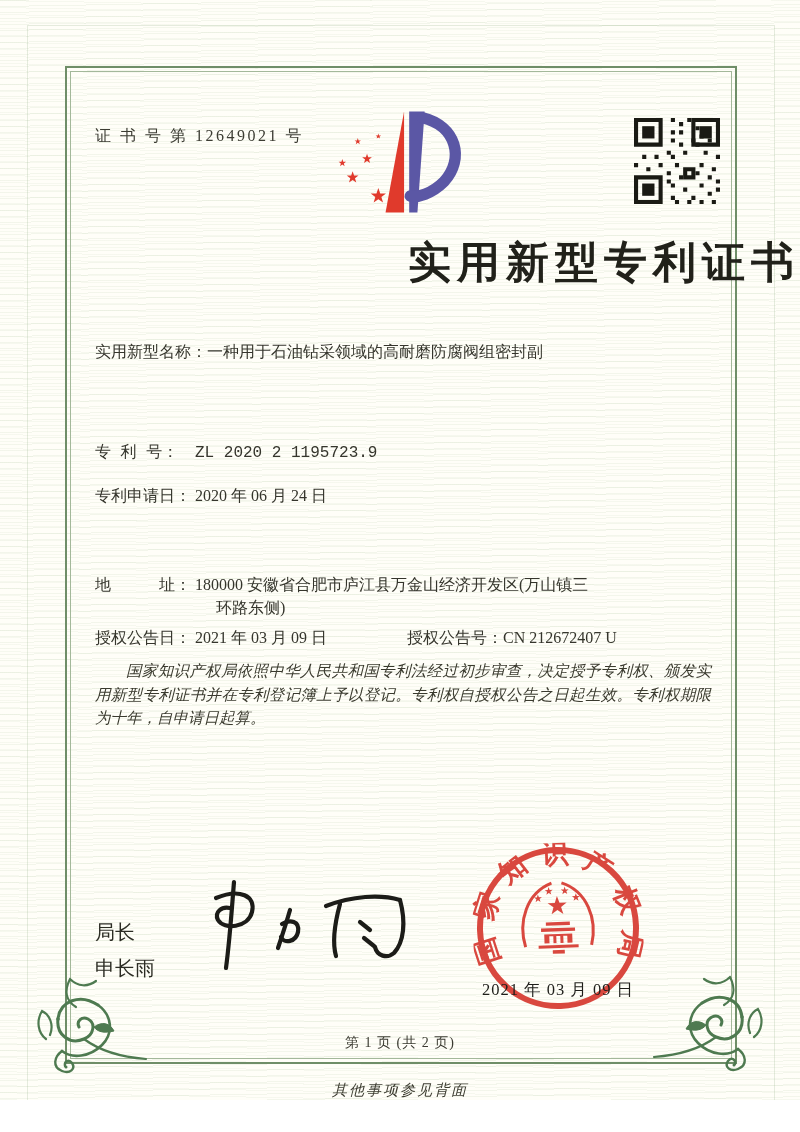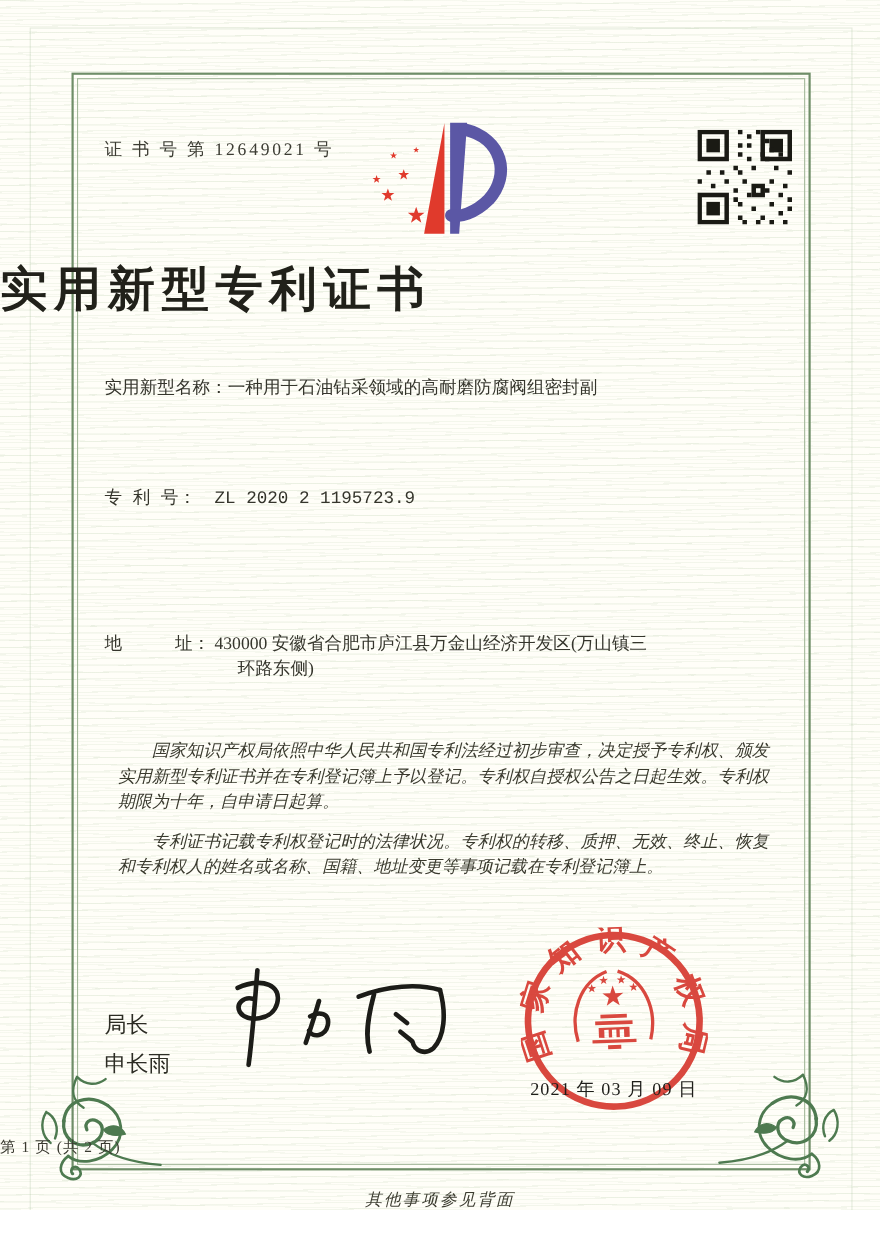--- a/index.html
+++ b/index.html
@@ -21,7 +21,7 @@
   .cert-no{position:absolute;left:95px;top:126px;font-size:16px;letter-spacing:2.5px;color:#3c3c33;}
   .logo{position:absolute;left:330px;top:104px;width:144px;height:116px;}
   .qr{position:absolute;left:634px;top:118px;width:86px;height:86px;}
-  .title{position:absolute;left:0;top:234px;width:100%;text-align:left;
+  .title{position:absolute;left:0;top:234px;width:100%;text-align:right;
     font-size:43px;font-weight:bold;letter-spacing:6px;color:#21211a;}
   .frow{position:absolute;left:95px;width:630px;font-size:16px;color:#35352c;white-space:nowrap;}
   .f-label{display:inline-block;min-width:100px;}

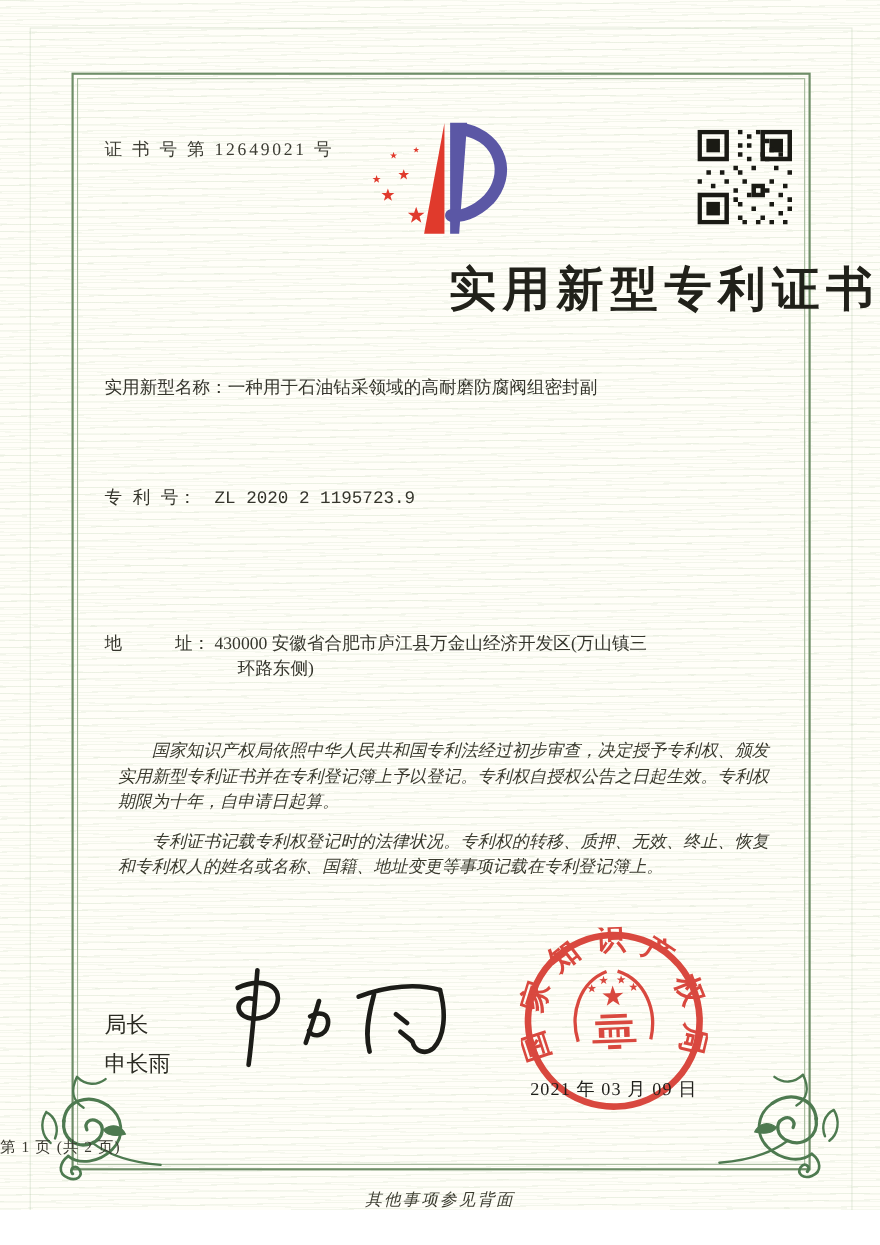--- a/index.html
+++ b/index.html
@@ -126,6 +126,9 @@
   <div class="frow" style="top:442px;font-family:Liberation Mono, monospace;">
     <span class="f-label">专 利 号：</span><span>ZL 2020 2 1195723.9</span>
   </div>
+  <div class="frow" style="top:486px;">
+    <span class="f-label">专利申请日：</span><span>2020 年 06 月 24 日</span>
+  </div>
   <div class="frow" style="top:575px;">
     <span class="f-label">地　　　址：</span><span>430000 安徽省合肥市庐江县万金山经济开发区(万山镇三</span>
   </div>

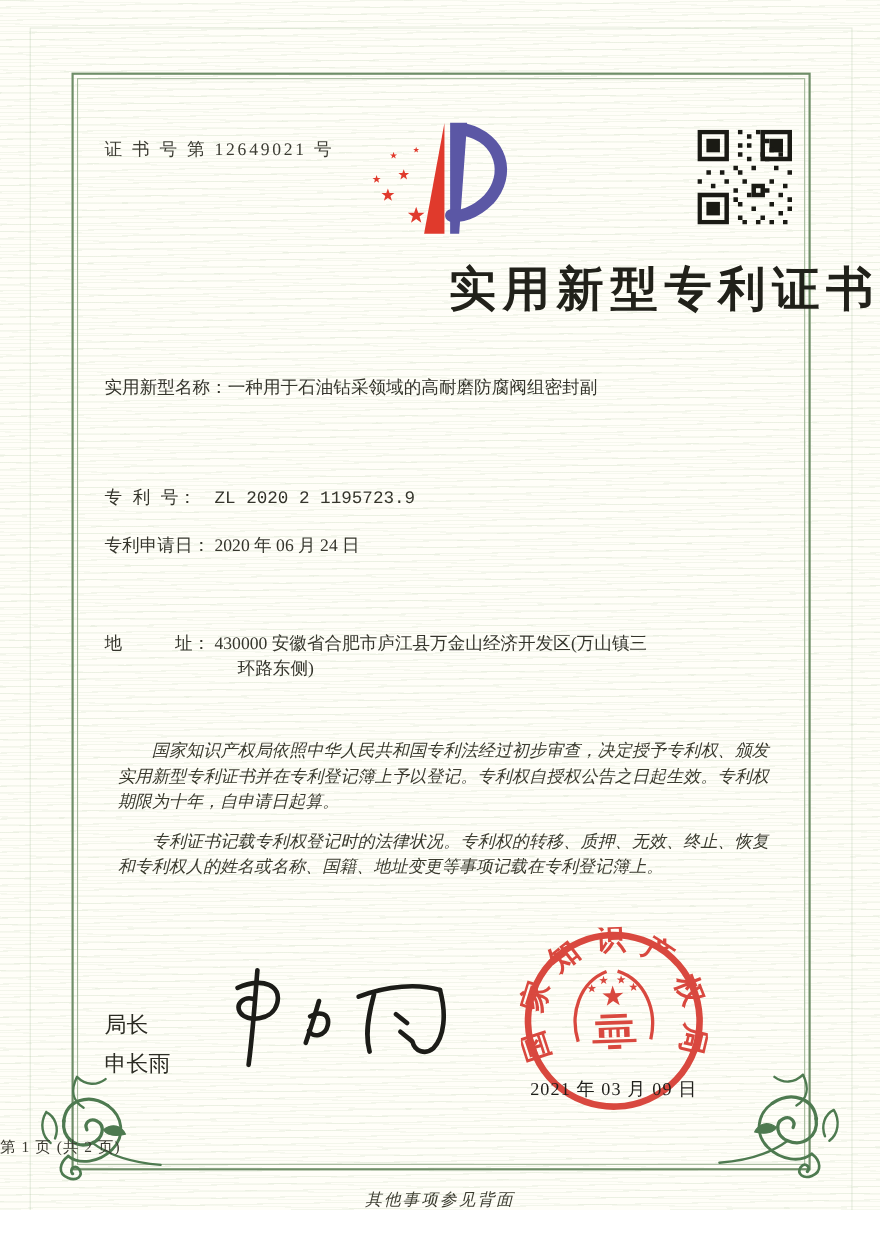--- a/index.html
+++ b/index.html
@@ -130,7 +130,7 @@
     <span class="f-label">专利申请日：</span><span>2020 年 06 月 24 日</span>
   </div>
   <div class="frow" style="top:575px;">
-    <span class="f-label">地　　　址：</span><span>430000 安徽省合肥市庐江县万金山经济开发区(万山镇三</span>
+    <span class="f-label">地　　　址：</span><span>180000 安徽省合肥市庐江县万金山经济开发区(万山镇三</span>
   </div>
   <div class="f-val2" style="top:598px;">环路东侧)</div>
 

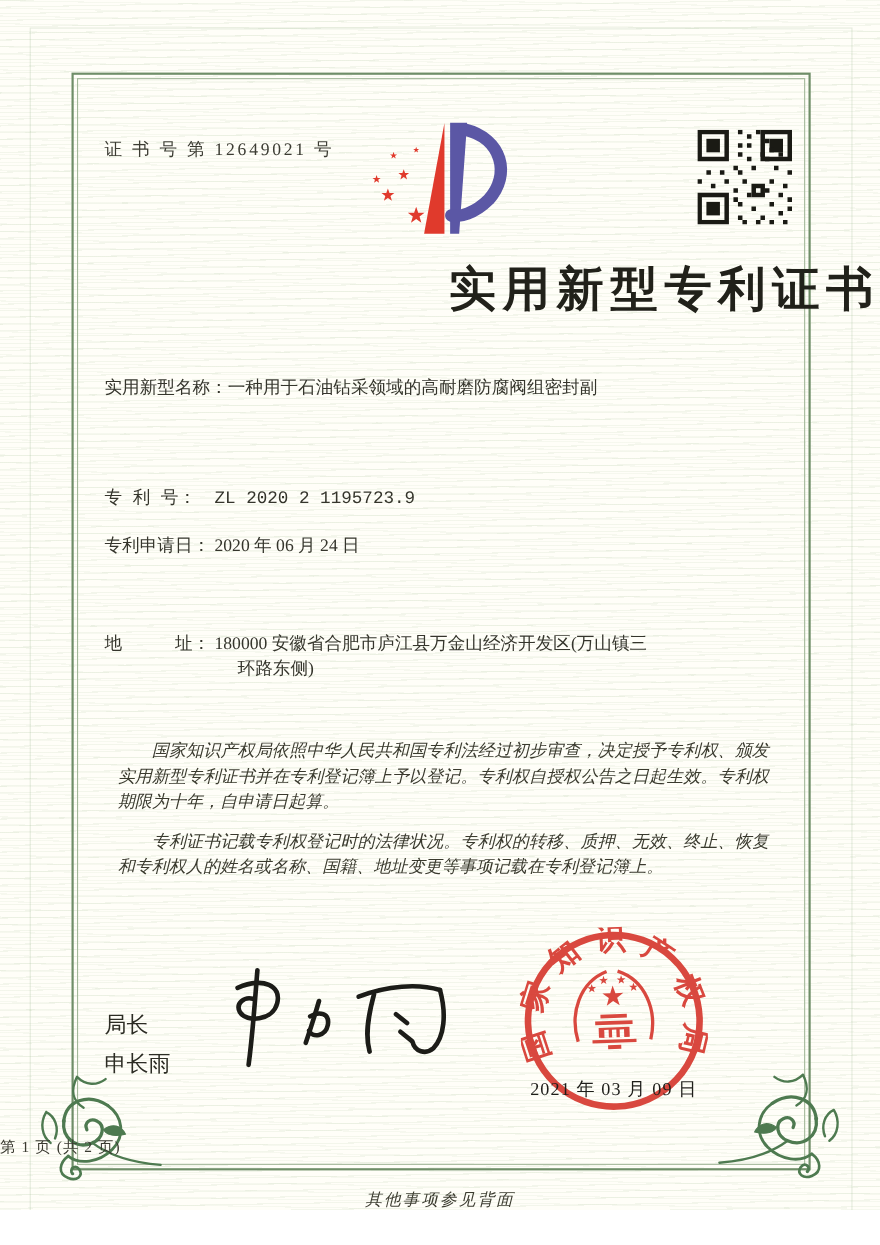--- a/index.html
+++ b/index.html
@@ -133,6 +133,9 @@
     <span class="f-label">地　　　址：</span><span>180000 安徽省合肥市庐江县万金山经济开发区(万山镇三</span>
   </div>
   <div class="f-val2" style="top:598px;">环路东侧)</div>
+  <div class="frow" style="top:628px;">
+    <span class="f-label">授权公告日：</span><span class="f-gval">2021 年 03 月 09 日</span><span>授权公告号：</span><span>CN 212672407 U</span>
+  </div>
 
   <div class="body-text">
     <p>国家知识产权局依照中华人民共和国专利法经过初步审查，决定授予专利权、颁发实用新型专利证书并在专利登记簿上予以登记。专利权自授权公告之日起生效。专利权期限为十年，自申请日起算。</p>

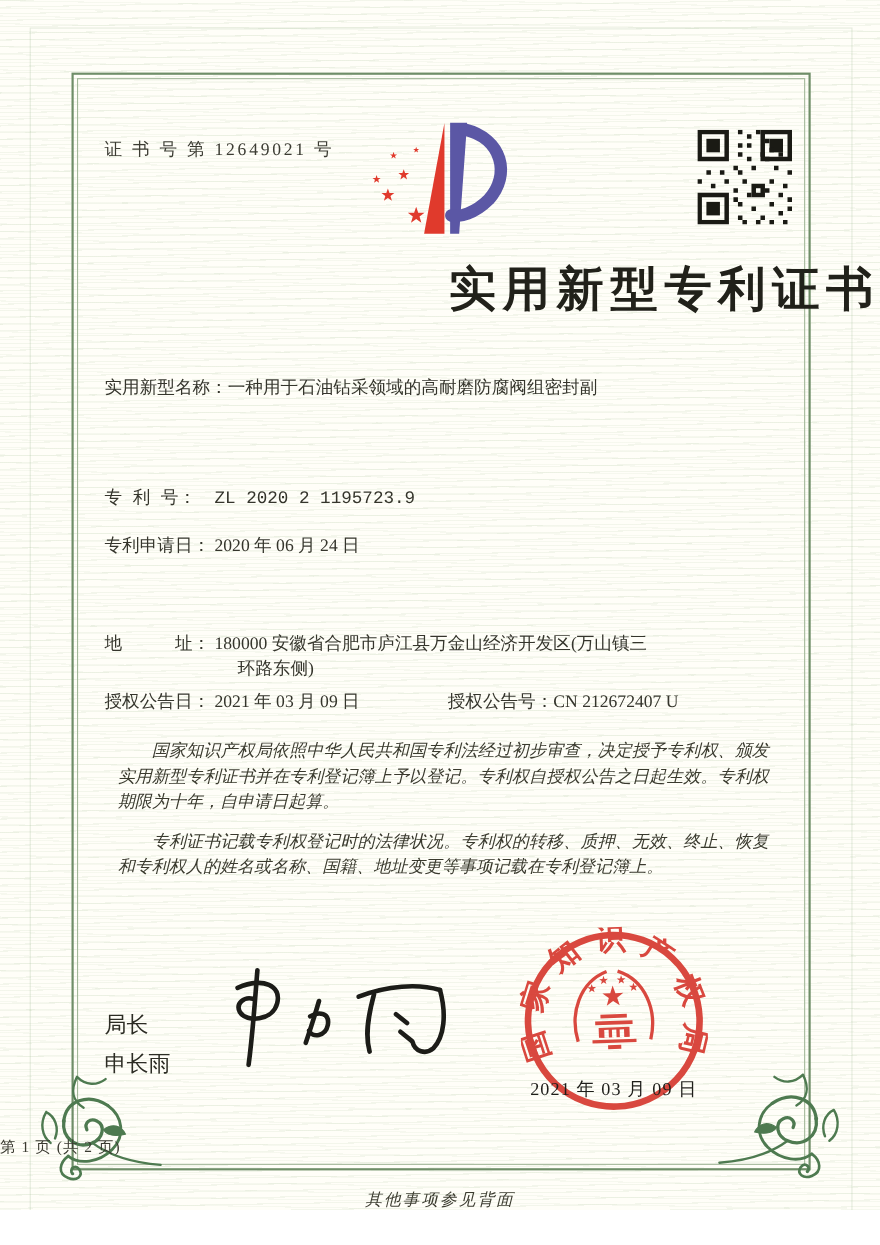--- a/index.html
+++ b/index.html
@@ -29,7 +29,7 @@
   .f-gval{display:inline-block;width:212px;}
   .body-text{position:absolute;left:95px;top:659px;width:616px;
     font-size:15.5px;line-height:23.6px;text-align:justify;color:#3a3a2e;font-style:italic;}
-  .body-text p{margin:12px;text-indent:2em;}
+  .body-text p{margin:0;text-indent:2em;}
   .director{position:absolute;left:95px;top:914px;font-size:20px;color:#2c2c24;line-height:36px;}
   .signature{position:absolute;left:168px;top:876px;width:250px;height:100px;}
   .seal{position:absolute;left:473px;top:843px;width:170px;height:170px;transform:rotate(-2deg);}

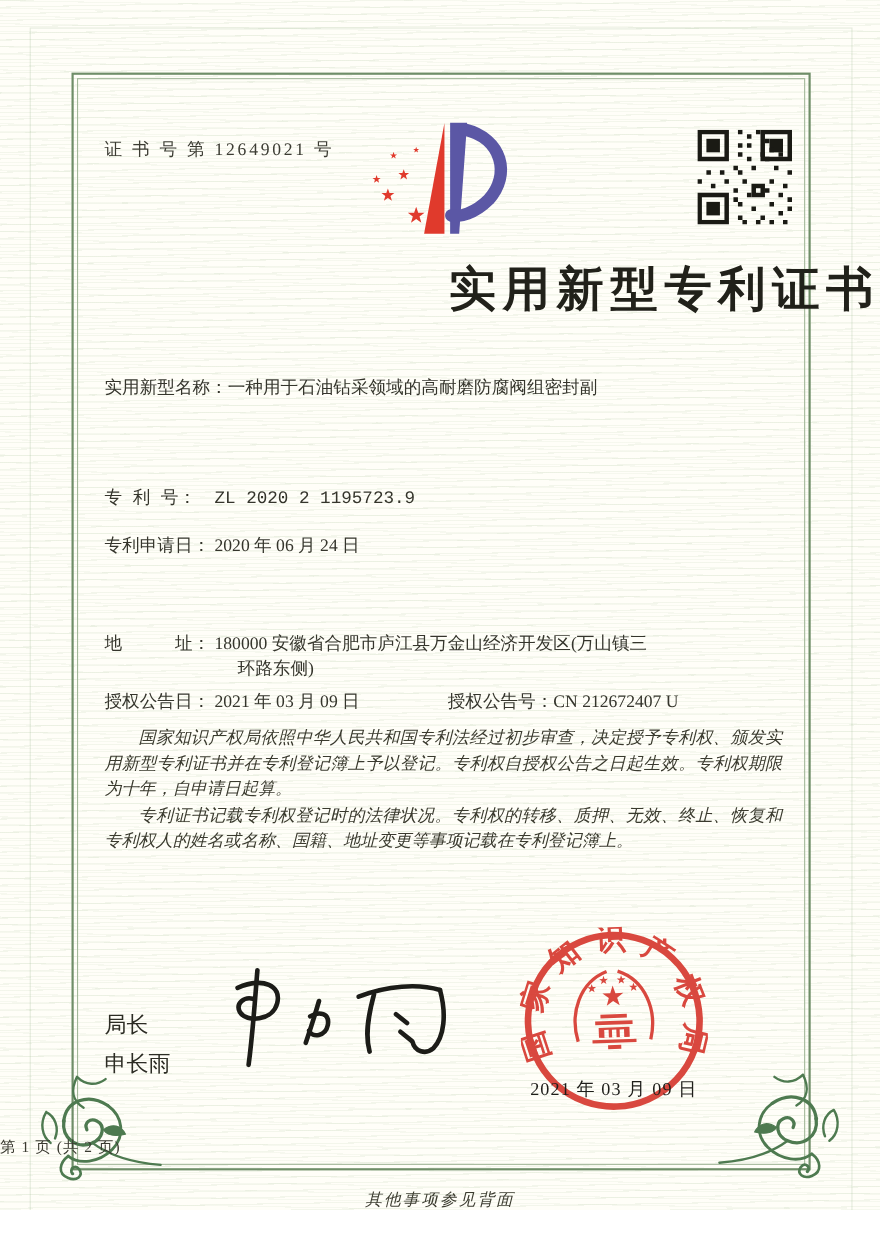--- a/index.html
+++ b/index.html
@@ -139,7 +139,6 @@
 
   <div class="body-text">
     <p>国家知识产权局依照中华人民共和国专利法经过初步审查，决定授予专利权、颁发实用新型专利证书并在专利登记簿上予以登记。专利权自授权公告之日起生效。专利权期限为十年，自申请日起算。</p>
-    <p>专利证书记载专利权登记时的法律状况。专利权的转移、质押、无效、终止、恢复和专利权人的姓名或名称、国籍、地址变更等事项记载在专利登记簿上。</p>
   </div>
 
   <div class="director">

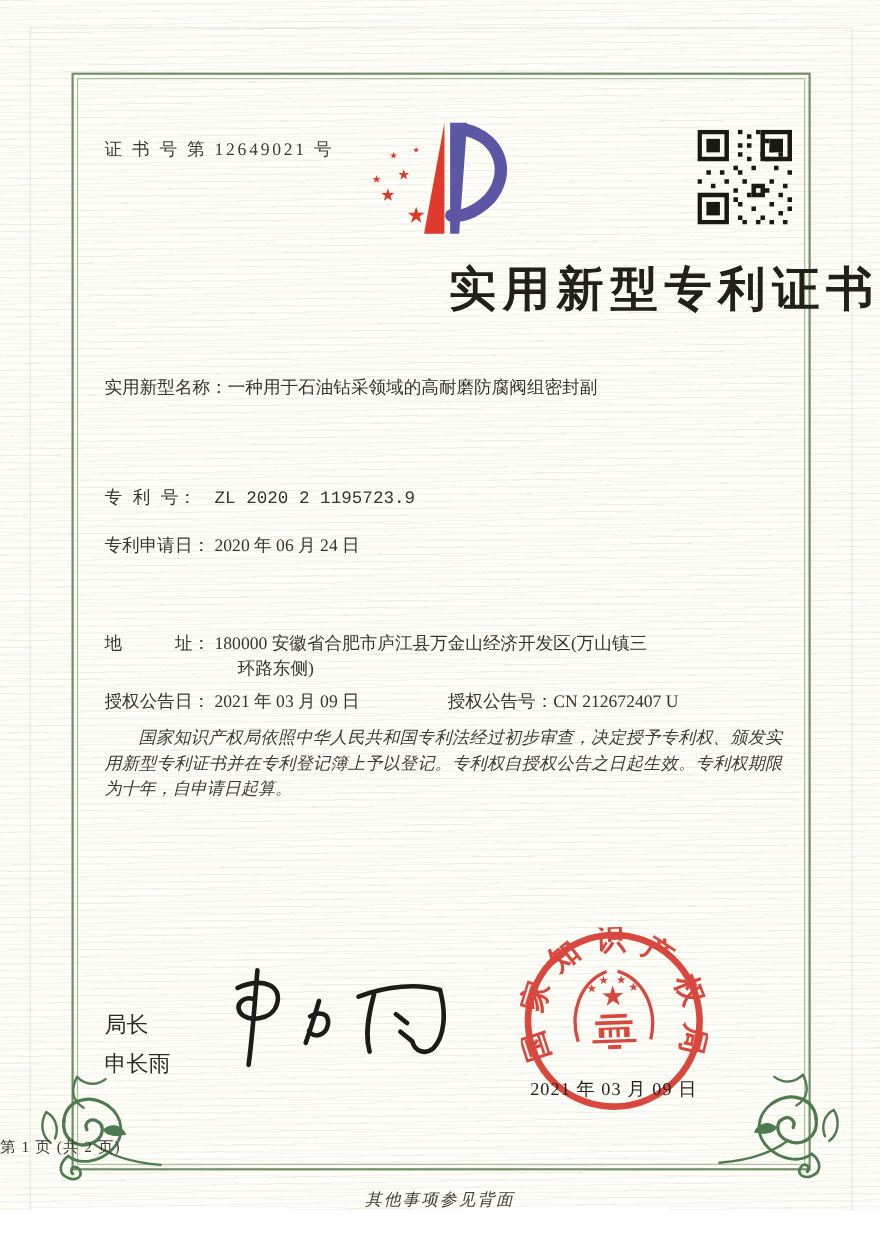--- a/index.html
+++ b/index.html
@@ -35,7 +35,7 @@
   .seal{position:absolute;left:473px;top:843px;width:170px;height:170px;transform:rotate(-2deg);}
   .seal-date{position:absolute;left:468px;top:979px;width:180px;text-align:center;
     font-size:16.5px;color:#1e1e1a;letter-spacing:1px;z-index:5;}
-  .footer-page{position:absolute;left:0;top:1034px;width:100%;
+  .footer-page{position:absolute;left:0;top:1034px;width:100%;text-align:center;
     font-size:14px;color:#3a3a30;letter-spacing:1px;}
   .back-note{position:absolute;left:0;top:1081px;width:100%;text-align:center;
     font-size:15px;color:#3c3c30;font-style:italic;letter-spacing:2px;}

